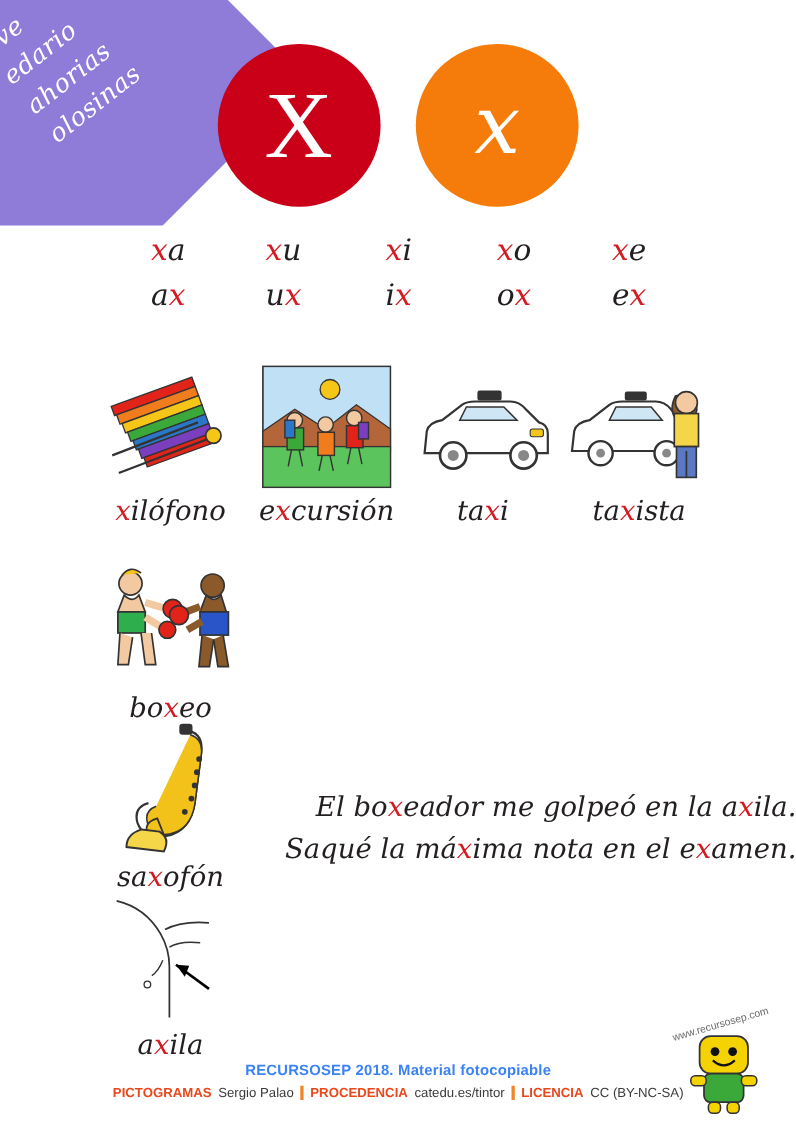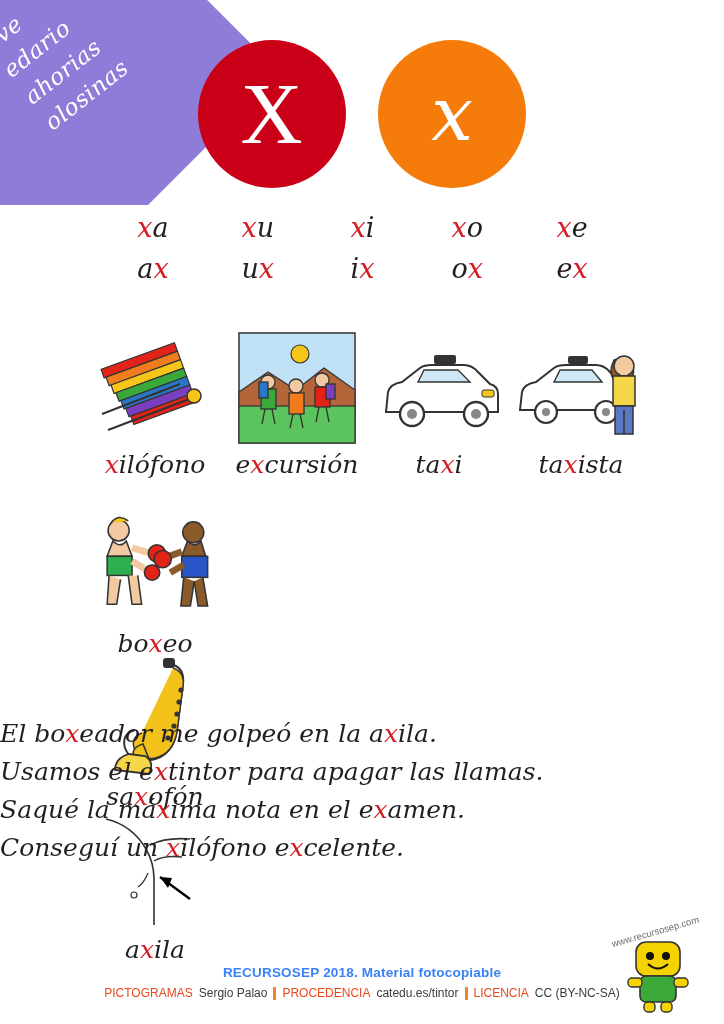--- a/index.html
+++ b/index.html
@@ -144,7 +144,7 @@
     position: absolute;
     top: 715px;
     left: 0; right: 0;
-    text-align: left;
+    text-align: right;
   }
   .sentence {
     font-family: "DejaVu Serif", serif;

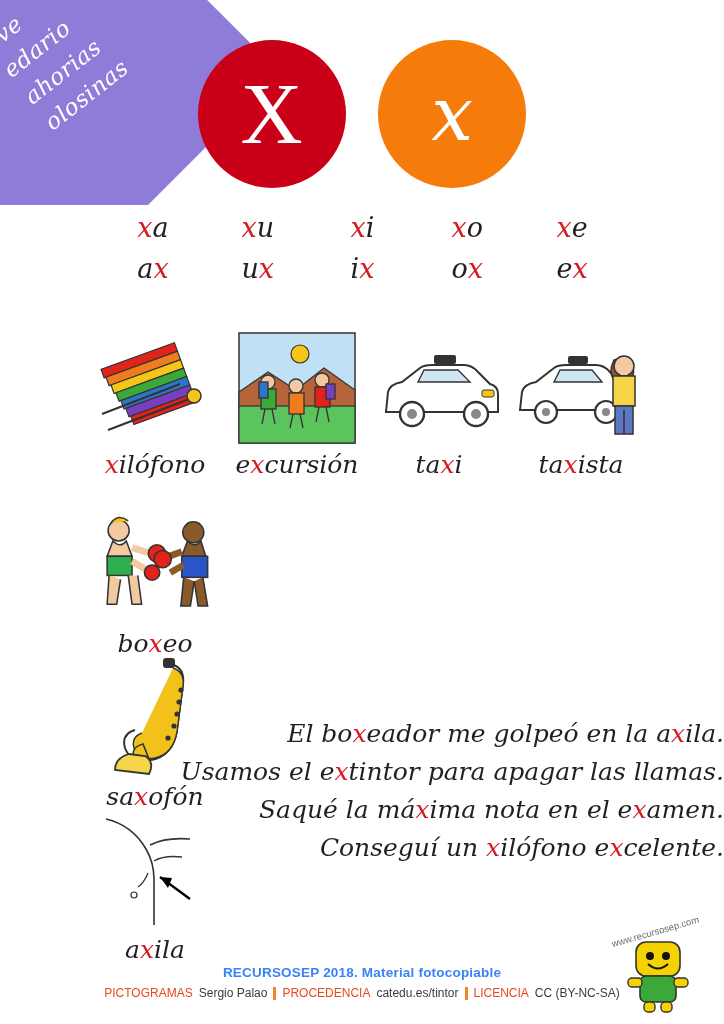--- a/index.html
+++ b/index.html
@@ -397,7 +397,6 @@
 
 <div class="sentences">
   <div class="sentence">El bo<i>x</i>eador me golpeó en la a<i>x</i>ila.</div>
-  <div class="sentence">Usamos el e<i>x</i>tintor para apagar las llamas.</div>
   <div class="sentence">Saqué la má<i>x</i>ima nota en el e<i>x</i>amen.</div>
   <div class="sentence">Conseguí un <i>x</i>ilófono e<i>x</i>celente.</div>
 </div>

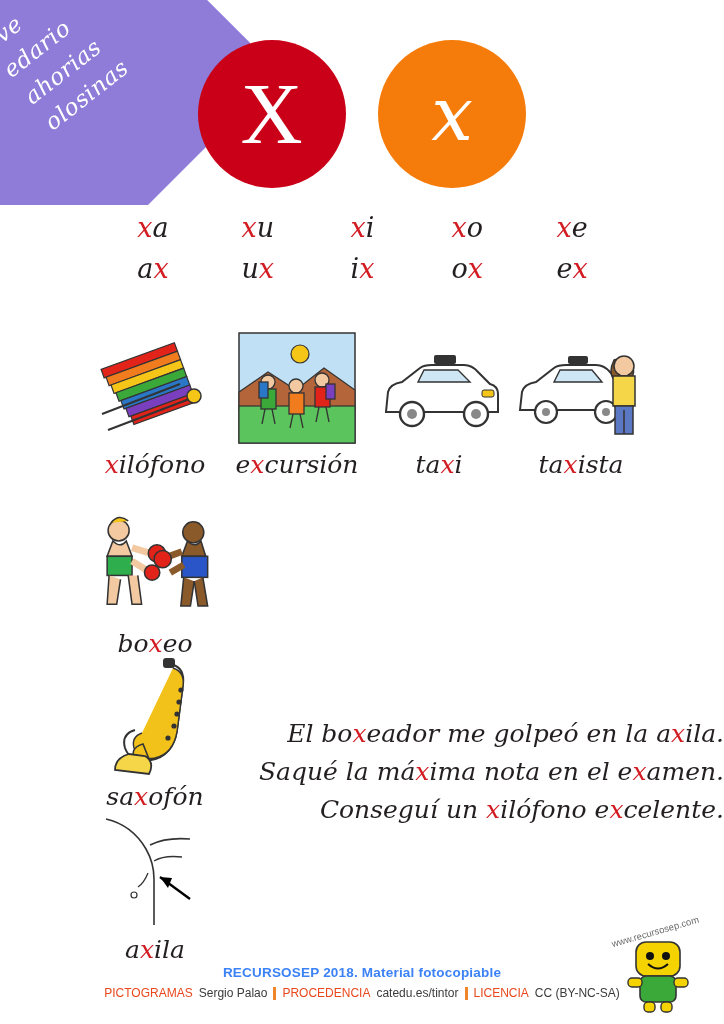--- a/index.html
+++ b/index.html
@@ -398,7 +398,6 @@
 <div class="sentences">
   <div class="sentence">El bo<i>x</i>eador me golpeó en la a<i>x</i>ila.</div>
   <div class="sentence">Saqué la má<i>x</i>ima nota en el e<i>x</i>amen.</div>
-  <div class="sentence">Conseguí un <i>x</i>ilófono e<i>x</i>celente.</div>
 </div>
 
 <div class="footer">

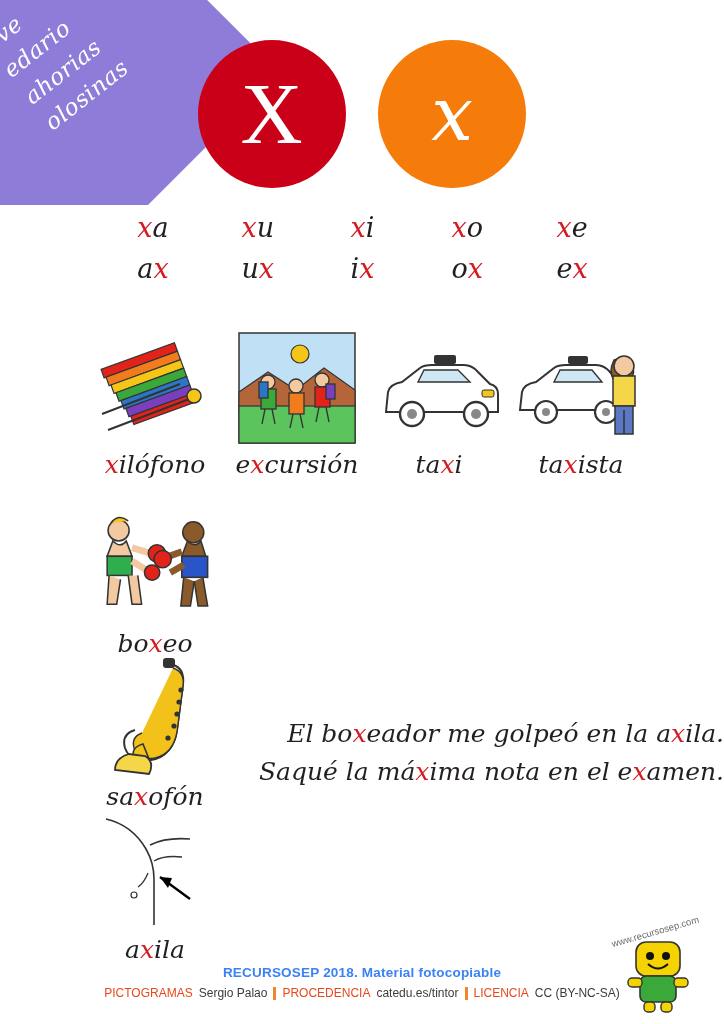--- a/index.html
+++ b/index.html
@@ -178,7 +178,7 @@
     justify-content: center;
     gap: 6px;
   }
-  .footer-line2 .lbl { color: #e8481c; font-weight: normal; }
+  .footer-line2 .lbl { color: #e8481c; font-weight: bold; }
   .footer-line2 .bar {
     display: inline-block;
     width: 3px; height: 13px;

